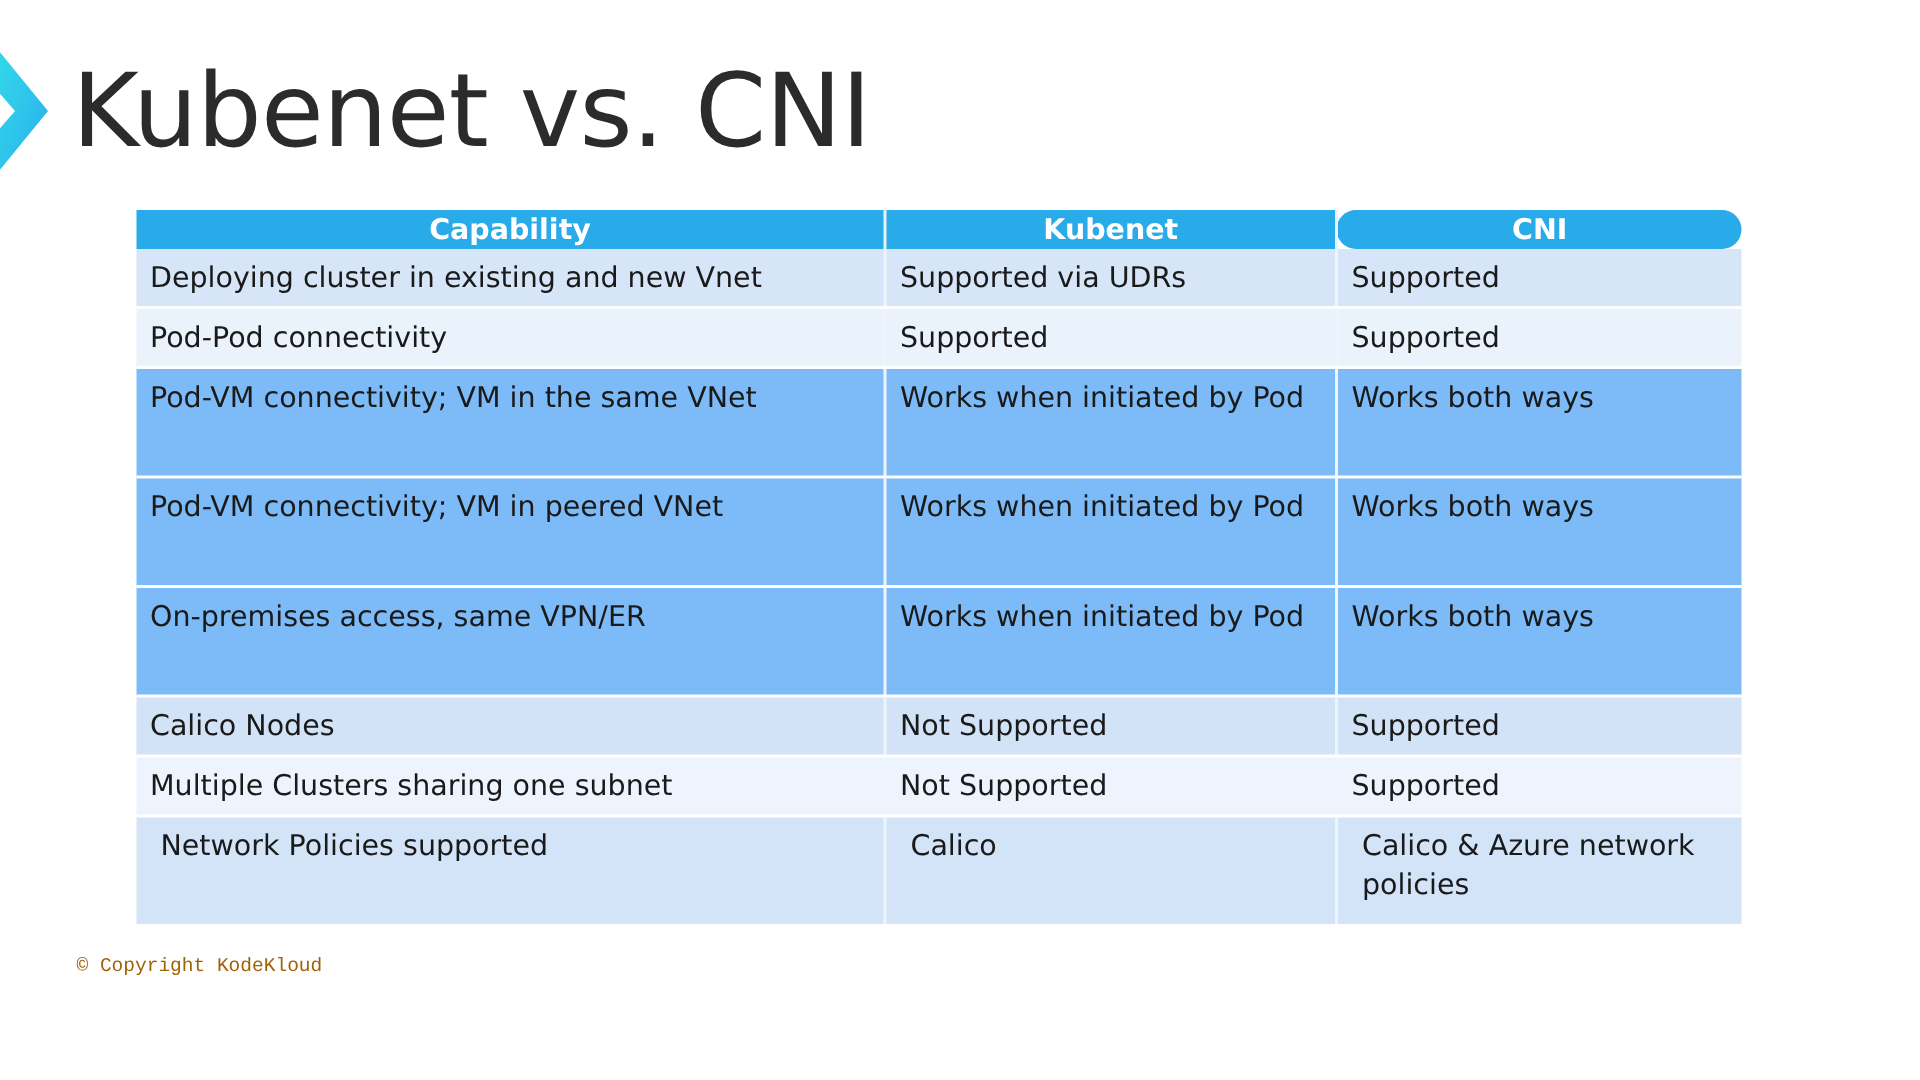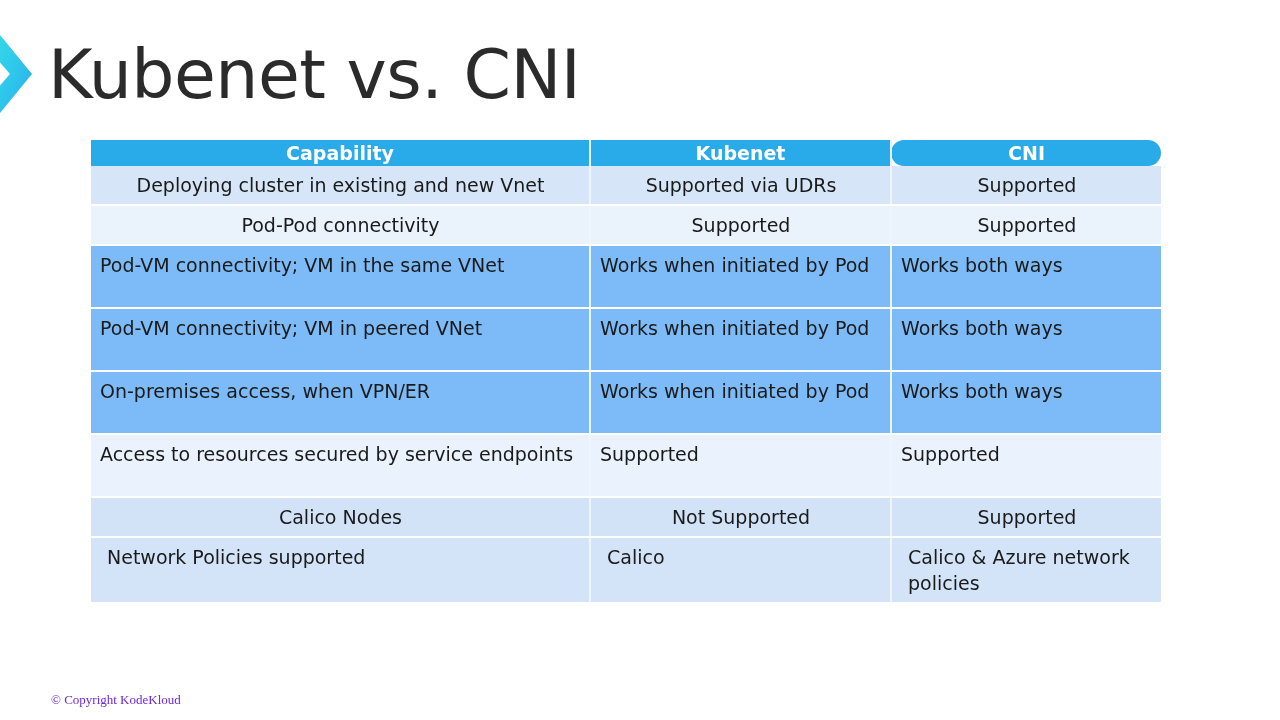--- a/index.html
+++ b/index.html
@@ -95,7 +95,7 @@
   tr.tint-g td { background: #d3e4f8; padding-left: 16px; }
 
   tr.tall td { height: 63px; }
-  tr.short td { height: 37px; text-align: center; }
+  tr.short td { height: 37px; }
 
   
   .copyright {

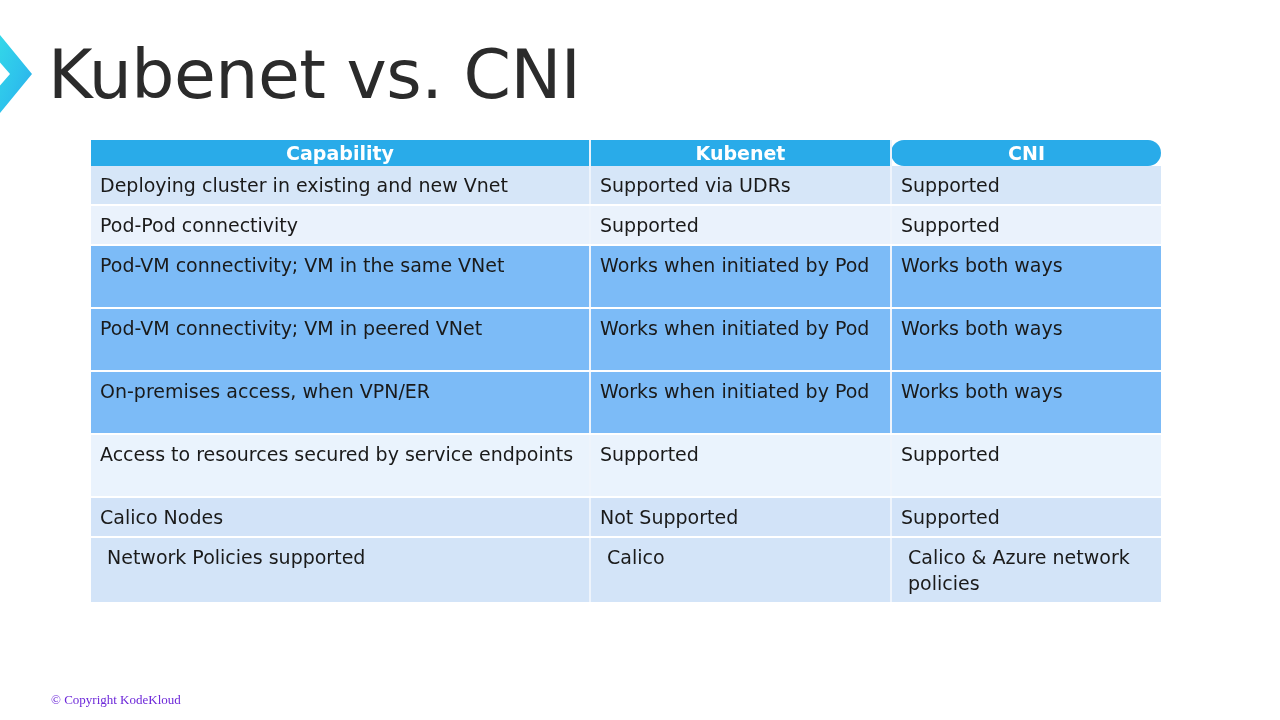--- a/index.html
+++ b/index.html
@@ -94,7 +94,7 @@
   tr.tint-f td { background: #edf4fd; }
   tr.tint-g td { background: #d3e4f8; padding-left: 16px; }
 
-  tr.tall td { height: 63px; }
+  tr.tall td { height: 73px; }
   tr.short td { height: 37px; }
 
   

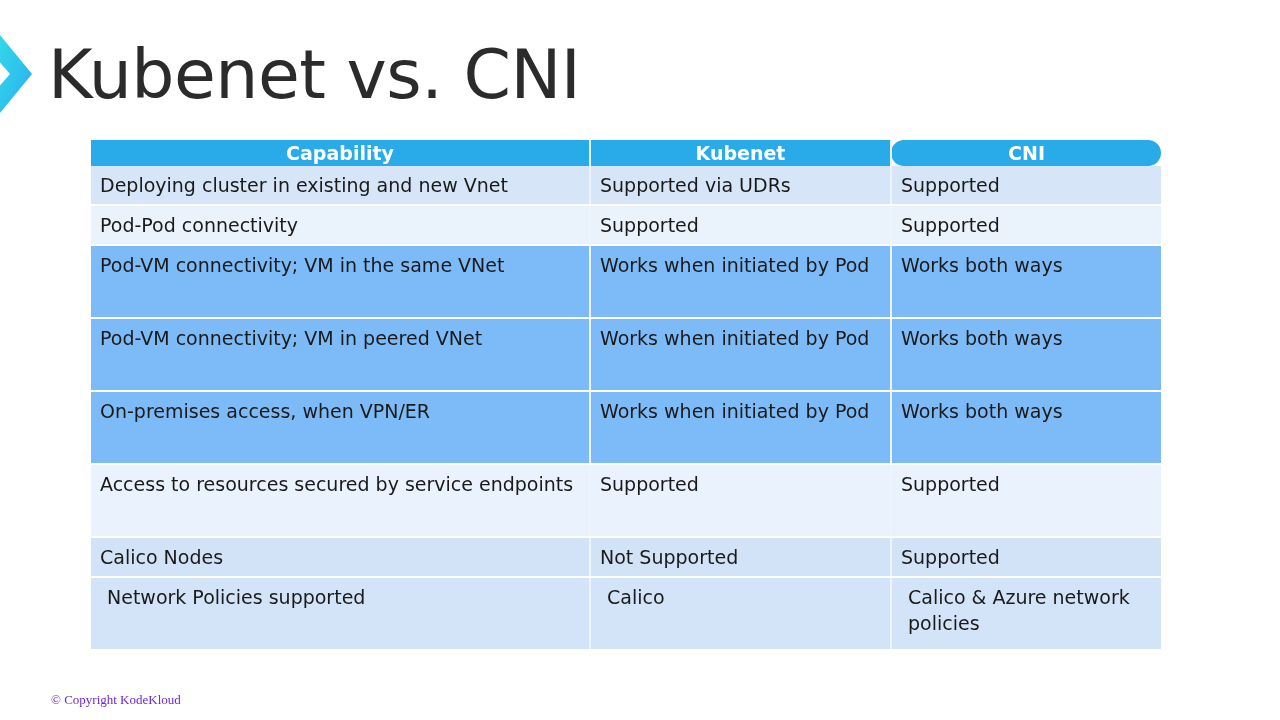--- a/index.html
+++ b/index.html
@@ -161,7 +161,7 @@
       <td>Works both ways</td>
     </tr>
     <tr class="tint-c tall">
-      <td>On-premises access, when VPN/ER</td>
+      <td>On-premises access, same VPN/ER</td>
       <td>Works when initiated by Pod</td>
       <td>Works both ways</td>
     </tr>

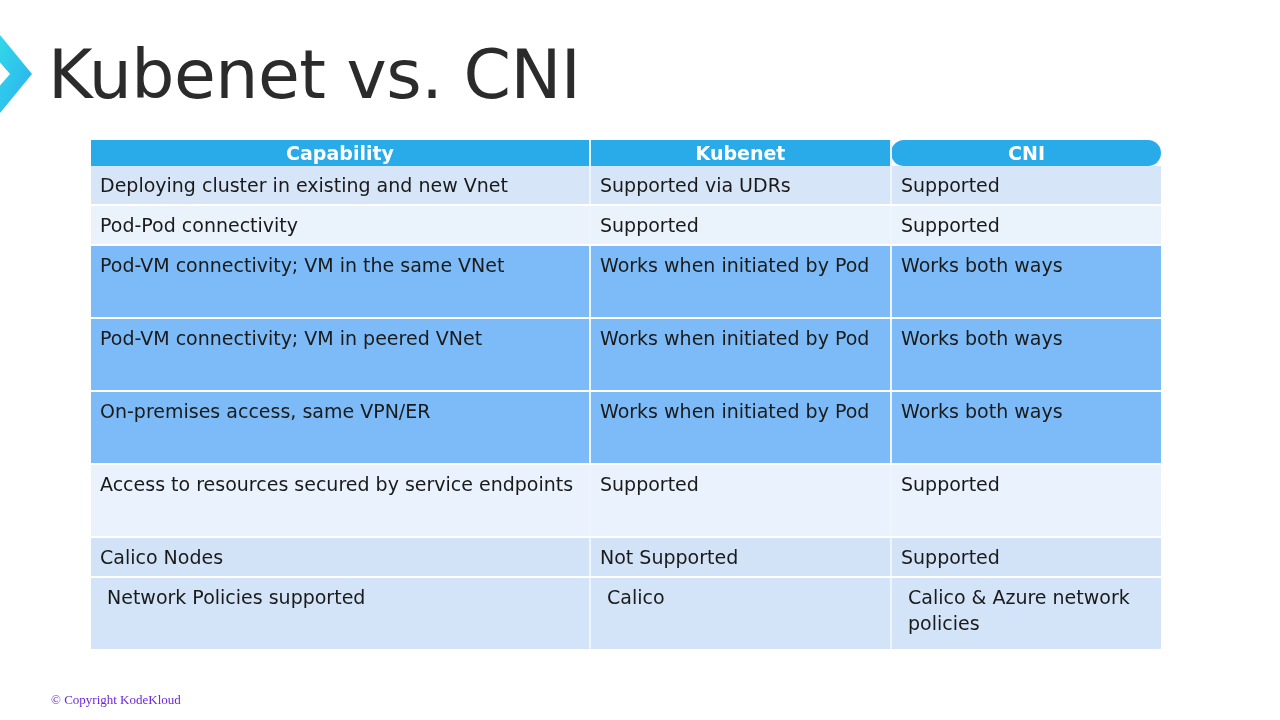--- a/index.html
+++ b/index.html
@@ -165,11 +165,6 @@
       <td>Works when initiated by Pod</td>
       <td>Works both ways</td>
     </tr>
-    <tr class="tint-d tall">
-      <td>Access to resources secured by service endpoints</td>
-      <td>Supported</td>
-      <td>Supported</td>
-    </tr>
     <tr class="tint-e short">
       <td>Calico Nodes</td>
       <td>Not Supported</td>

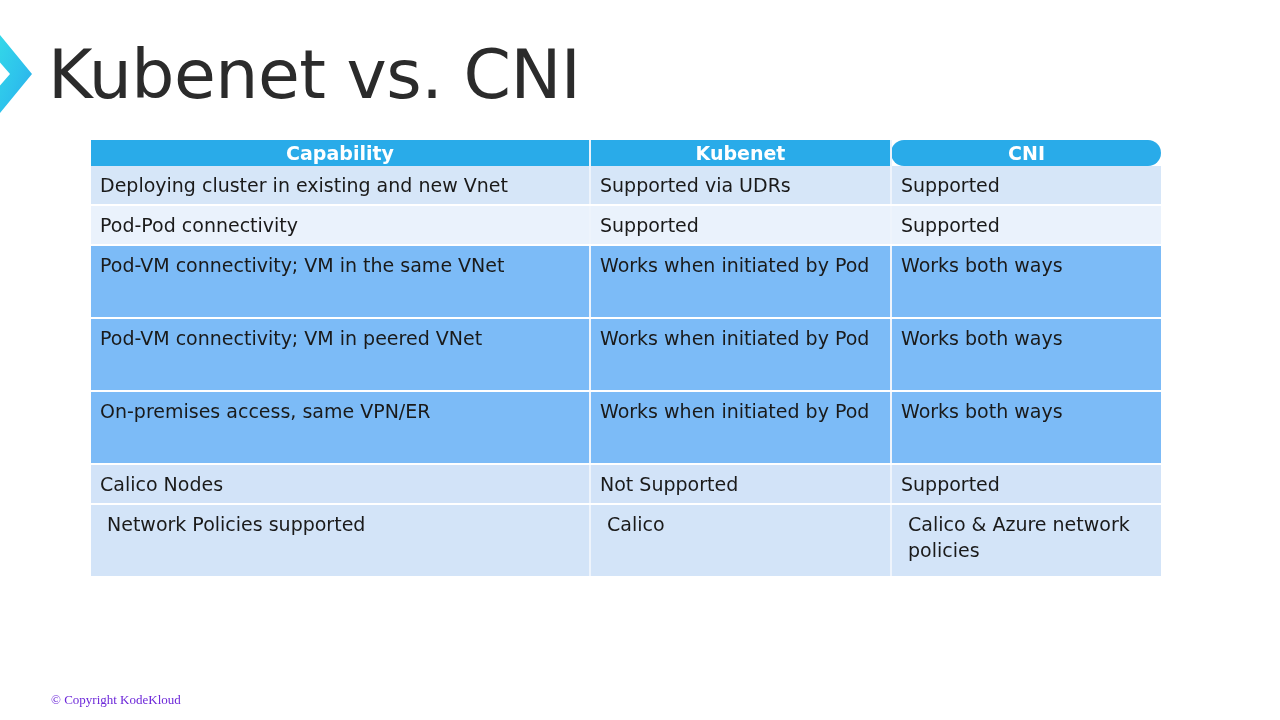--- a/index.html
+++ b/index.html
@@ -170,6 +170,11 @@
       <td>Not Supported</td>
       <td>Supported</td>
     </tr>
+    <tr class="tint-f short">
+      <td>Multiple Clusters sharing one subnet</td>
+      <td>Not Supported</td>
+      <td>Supported</td>
+    </tr>
     <tr class="tint-g tall">
       <td>Network Policies supported</td>
       <td>Calico</td>

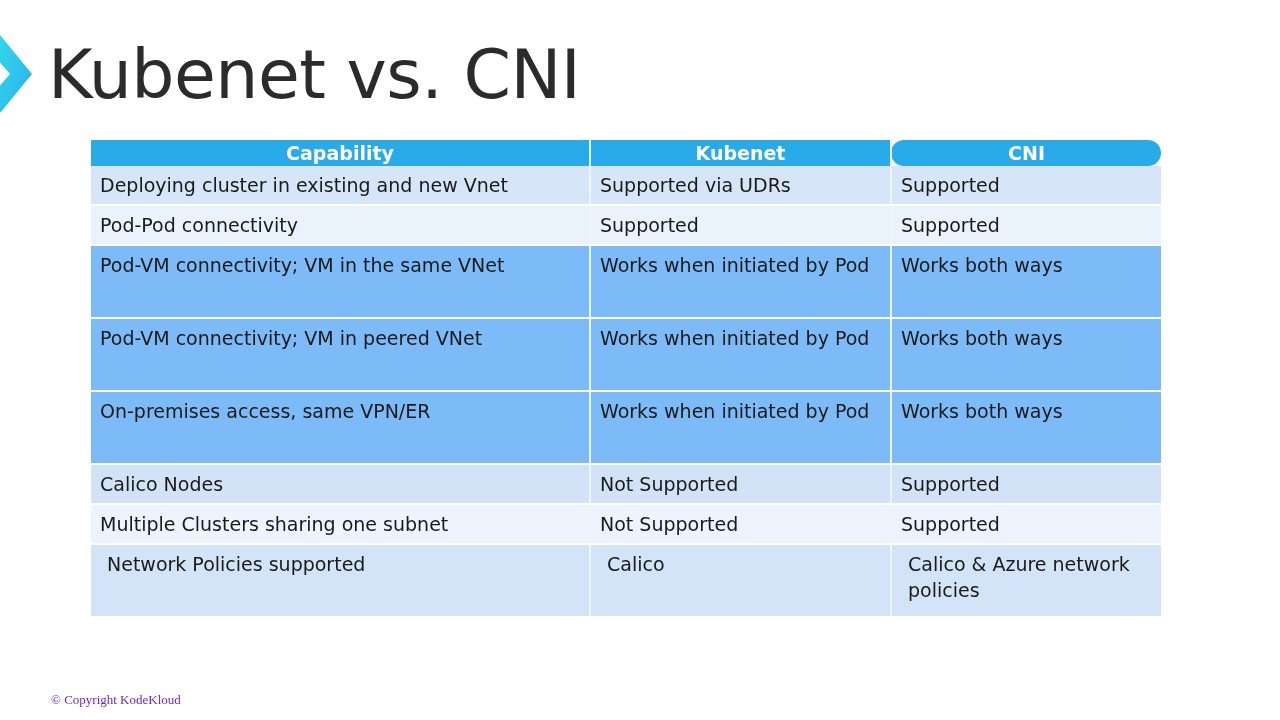--- a/index.html
+++ b/index.html
@@ -101,10 +101,10 @@
   .copyright {
     position: absolute;
     left: 51px;
-    top: 692px;
+    top: 636px;
     font-size: 13px;
-    color: #6d28d9;
-    font-family: Liberation Serif, serif;
+    color: #a16207;
+    font-family: Liberation Mono, monospace;
   }
 </style>
 </head>

